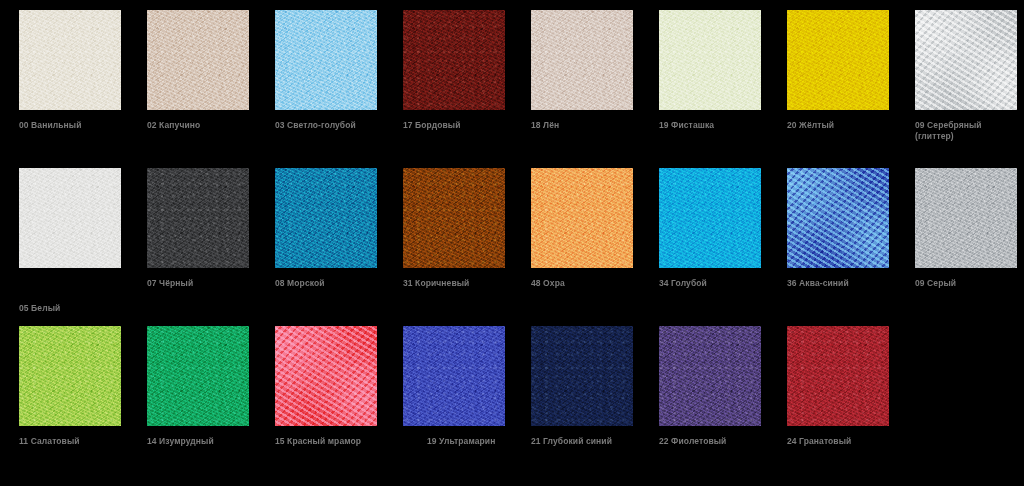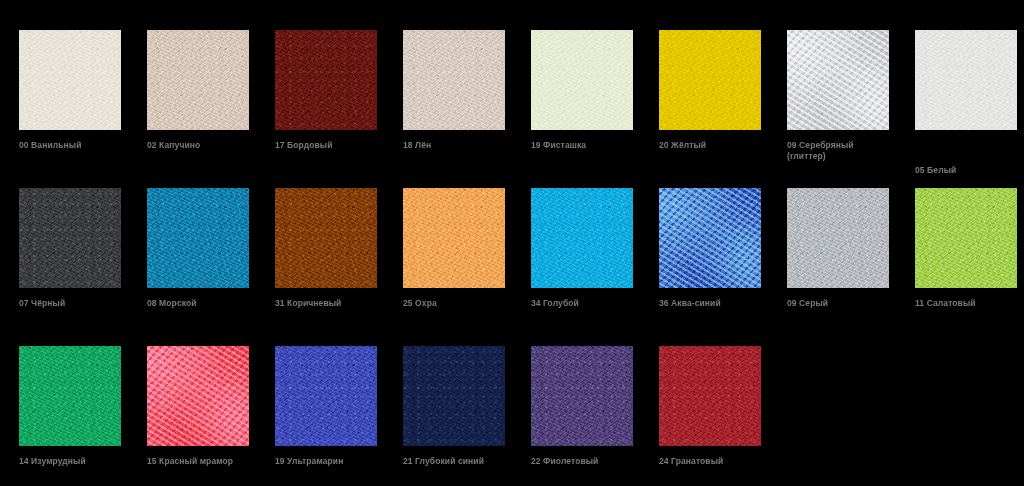--- a/index.html
+++ b/index.html
@@ -21,7 +21,7 @@
     width: 1024px;
     height: 390px;
     box-sizing: border-box;
-    padding: 30px 0 0 19px;
+    padding: 10px 0 0 19px;
     display: grid;
     grid-template-columns: repeat(8, 102px);
     grid-template-rows: repeat(3, 158px);

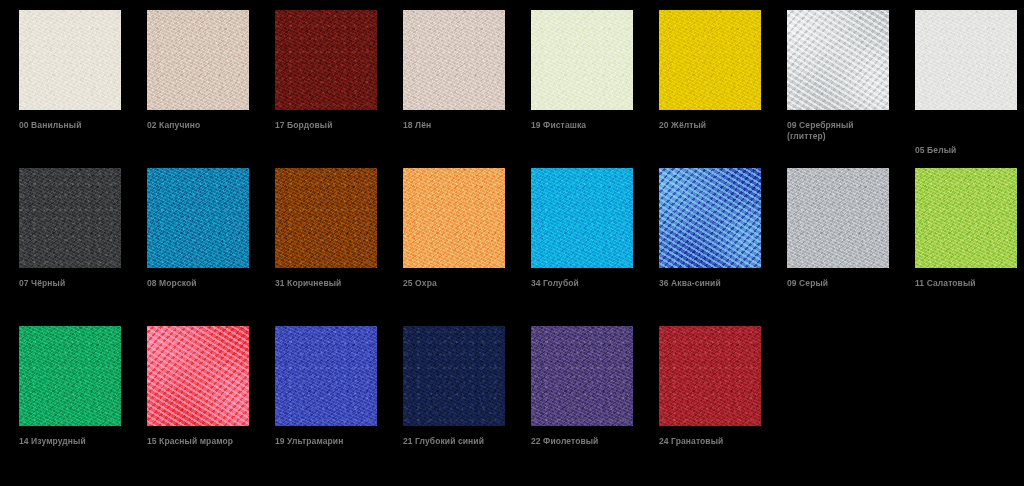--- a/index.html
+++ b/index.html
@@ -123,6 +123,10 @@
       <div class="swatch-label" style="color: rgb(123, 123, 123);">02 Капучино</div>
     </div>
     <div class="swatch-cell">
+      <div class="swatch-chip" style="background-color: rgb(142, 205, 236);"></div>
+      <div class="swatch-label" style="color: rgb(123, 123, 123);">03 Светло-голубой</div>
+    </div>
+    <div class="swatch-cell">
       <div class="swatch-chip" style="background-color: rgb(98, 21, 17);"></div>
       <div class="swatch-label" style="color: rgb(123, 123, 123);">17 Бордовый</div>
     </div>

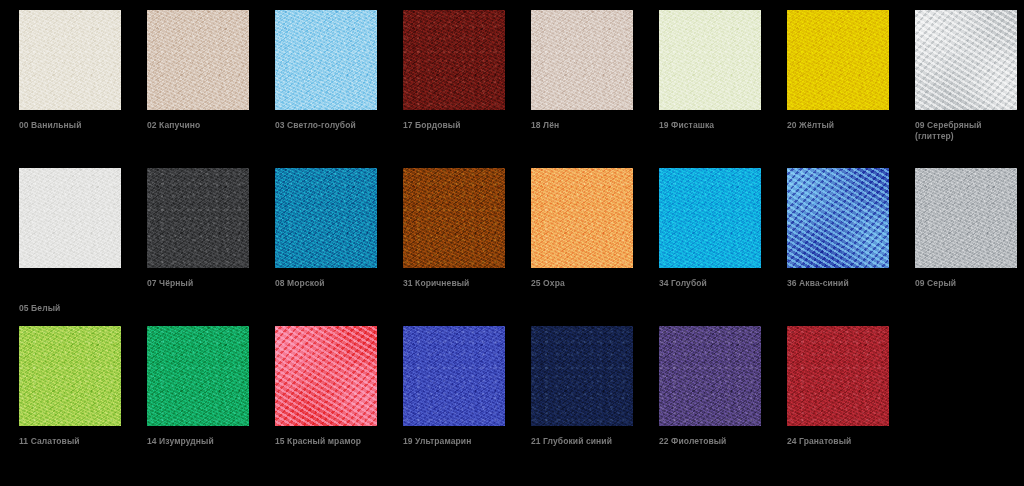--- a/index.html
+++ b/index.html
@@ -165,7 +165,7 @@
     </div>
     <div class="swatch-cell">
       <div class="swatch-chip" style="background-color: rgb(240, 160, 80);"></div>
-      <div class="swatch-label" style="color: rgb(123, 123, 123);">25 Охра</div>
+      <div class="swatch-label" style="color: rgb(123, 123, 123);">48 Охра</div>
     </div>
     <div class="swatch-cell">
       <div class="swatch-chip" style="background-color: rgb(15, 166, 220);"></div>

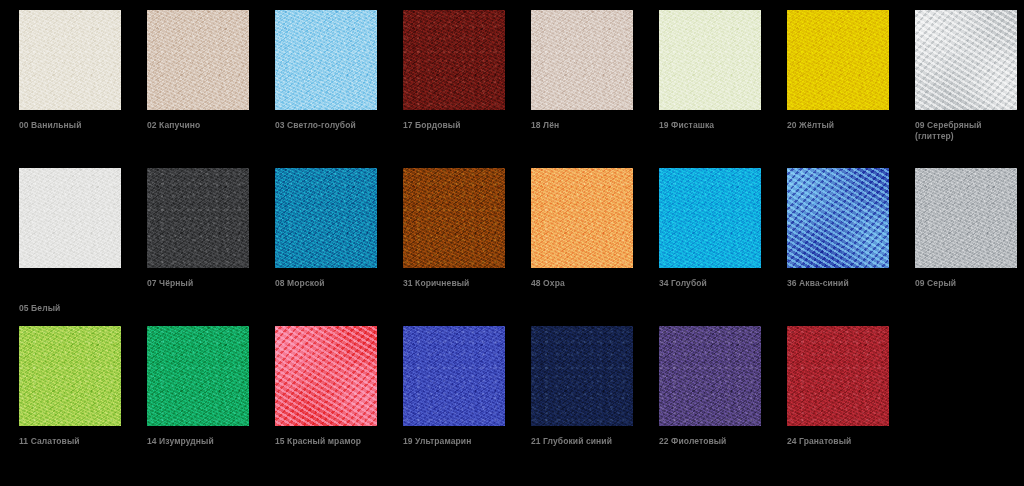--- a/index.html
+++ b/index.html
@@ -193,7 +193,7 @@
     </div>
     <div class="swatch-cell">
       <div class="swatch-chip" style="background-color: rgb(58, 70, 180);"></div>
-      <div class="swatch-label" style="color: rgb(123, 123, 123);">19 Ультрамарин</div>
+      <div class="swatch-label" style="color: rgb(123, 123, 123); margin-left: 24px;">19 Ультрамарин</div>
     </div>
     <div class="swatch-cell">
       <div class="swatch-chip" style="background-color: rgb(19, 31, 70);"></div>

